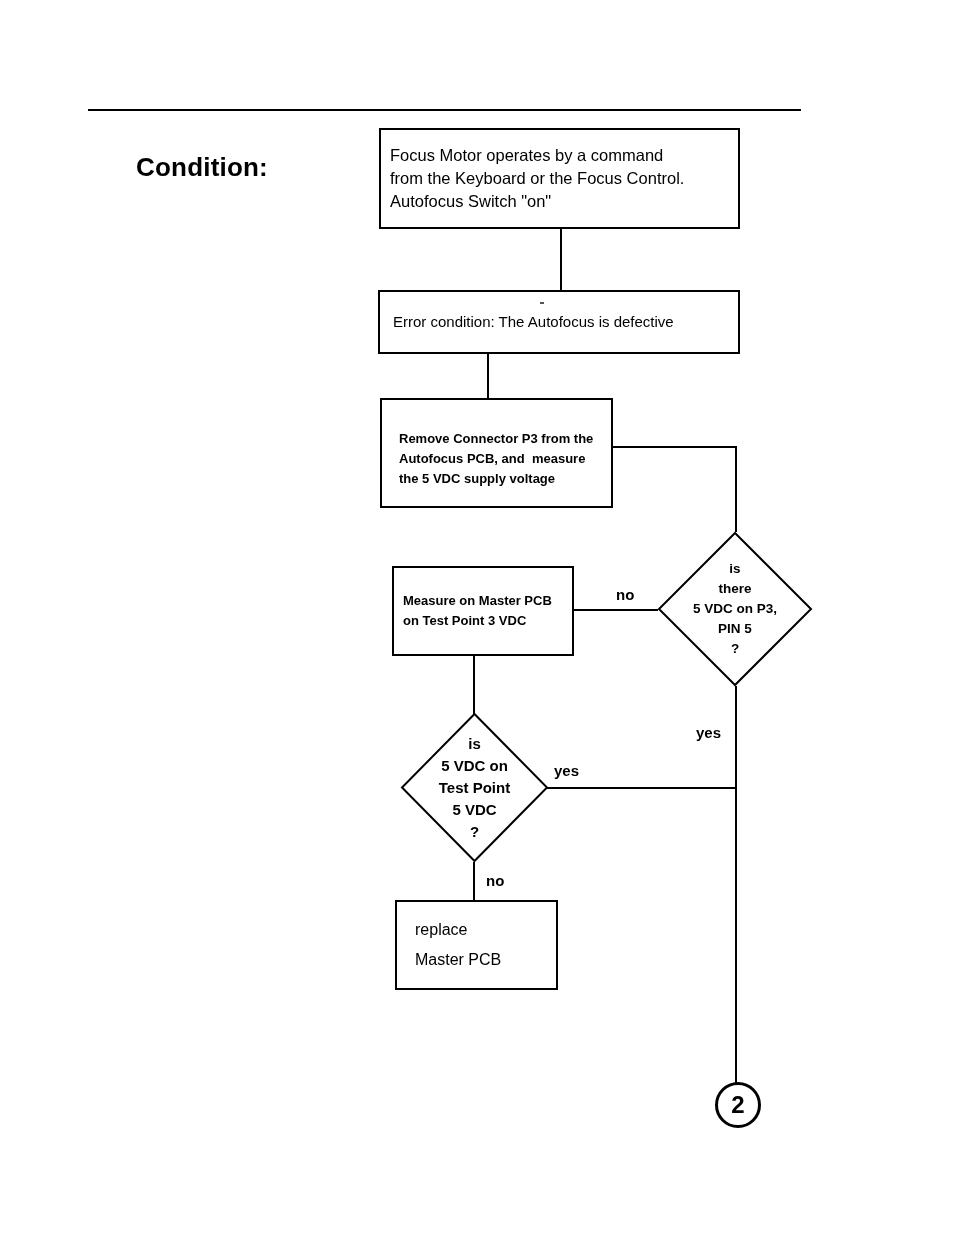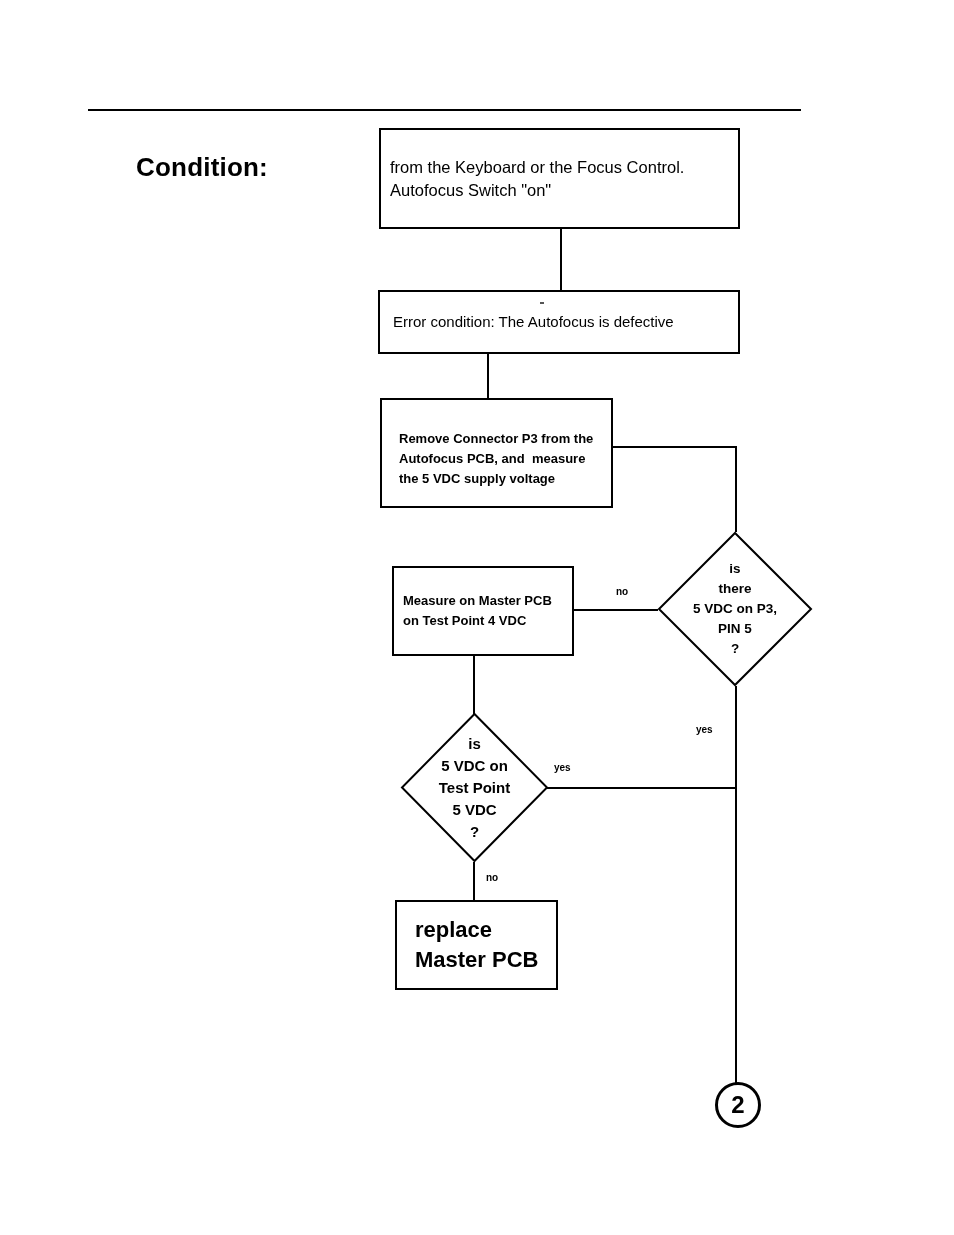--- a/index.html
+++ b/index.html
@@ -153,6 +153,7 @@
   <div class="condition-label">Condition:</div>
 
   <div class="box box-b1">
+    <span class="line">Focus Motor operates by a command</span>
     <span class="line">from the Keyboard or the Focus Control.</span>
     <span class="line">Autofocus Switch "on"</span>
   </div>

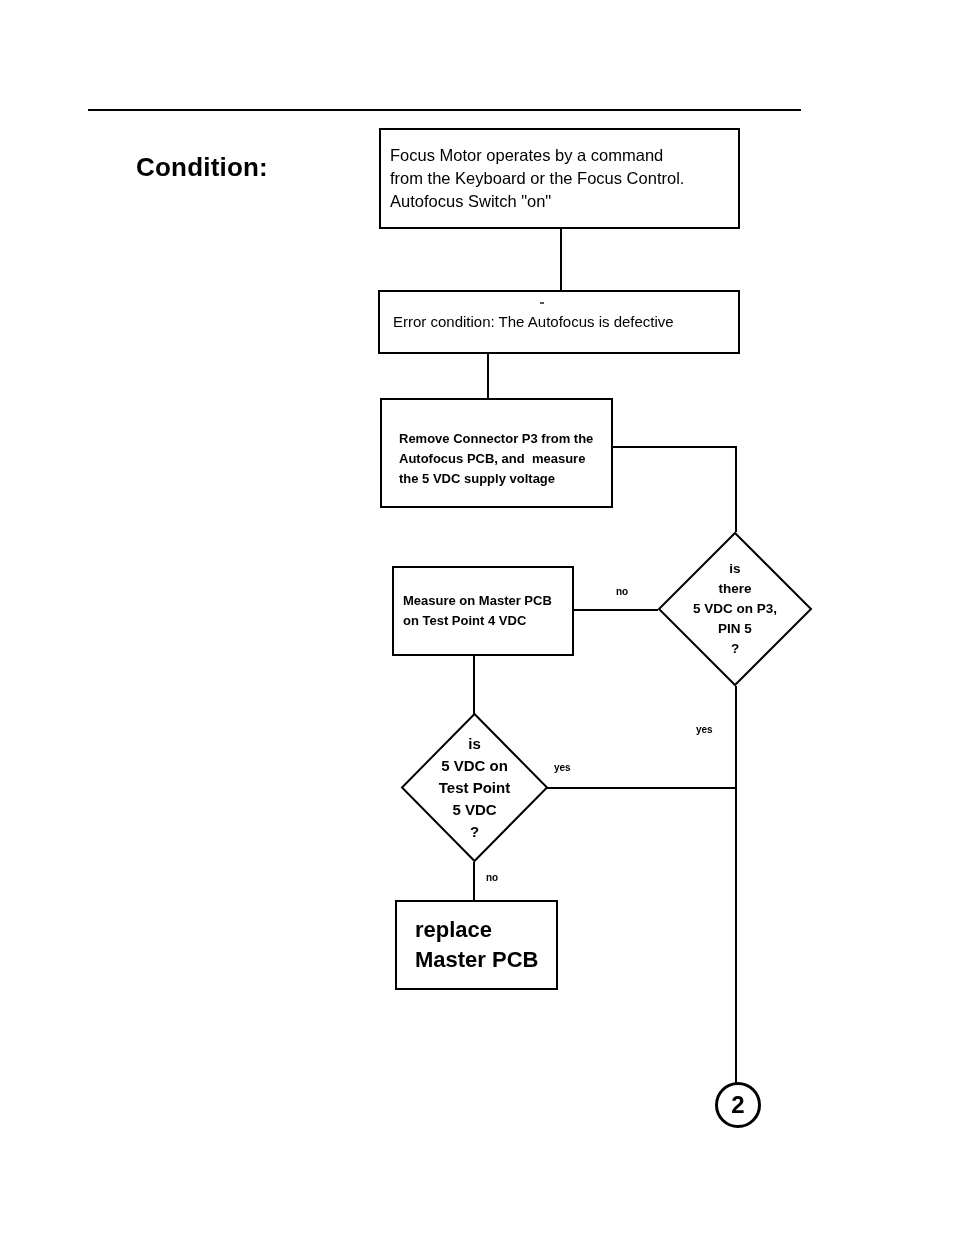--- a/index.html
+++ b/index.html
@@ -114,7 +114,7 @@
   
   .edge-label {
     position: absolute;
-    font-size: 10px;
+    font-size: 15px;
     font-weight: bold;
     white-space: nowrap;
   }

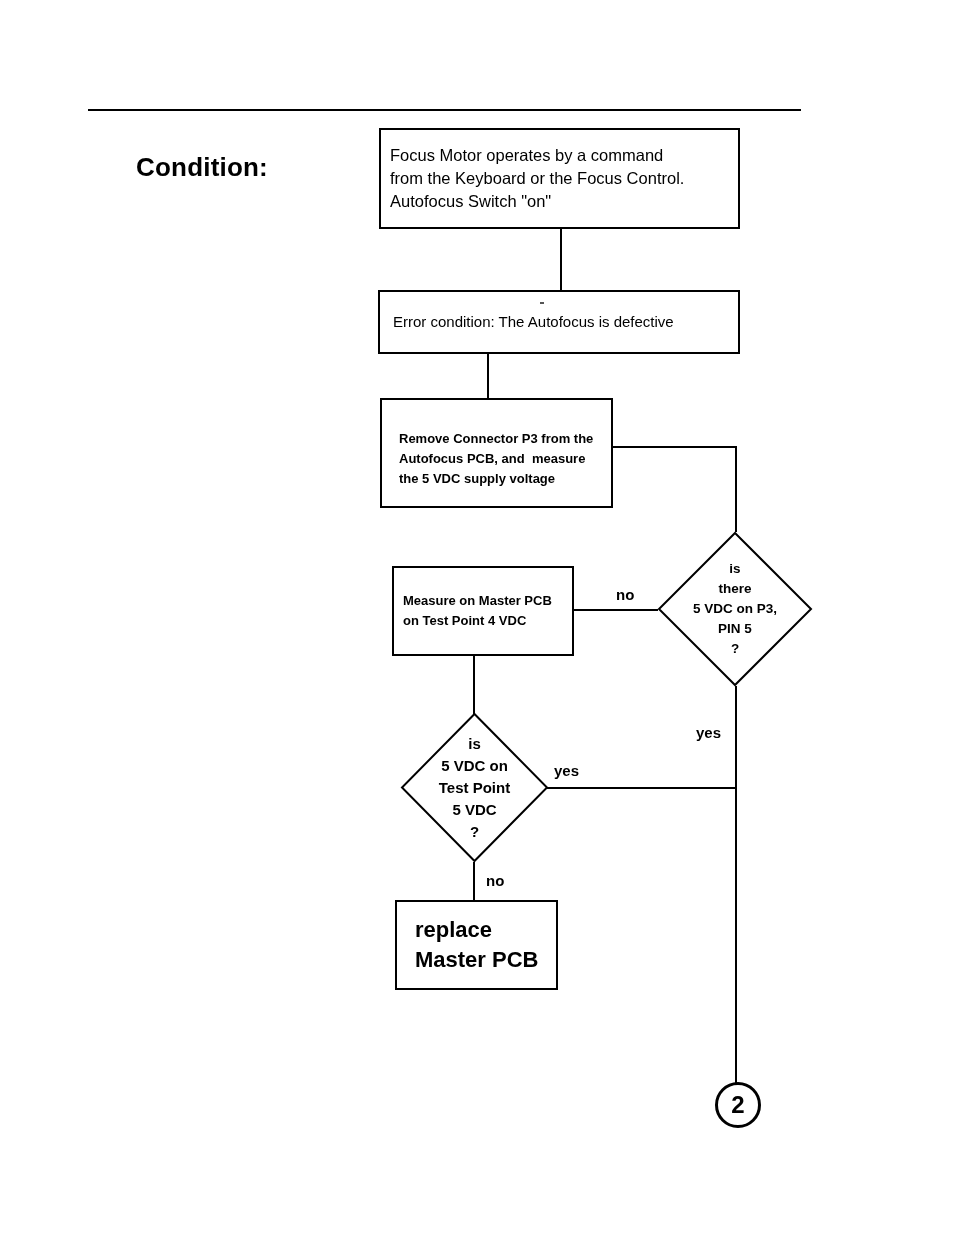--- a/index.html
+++ b/index.html
@@ -194,7 +194,7 @@
 
   <div class="box box-b4">
     <span class="line">Measure on Master PCB</span>
-    <span class="line">on Test Point 4 VDC</span>
+    <span class="line">on Test Point 3 VDC</span>
   </div>
 
   <div class="vline" style="left:473px; top:656px; height:58px;"></div>

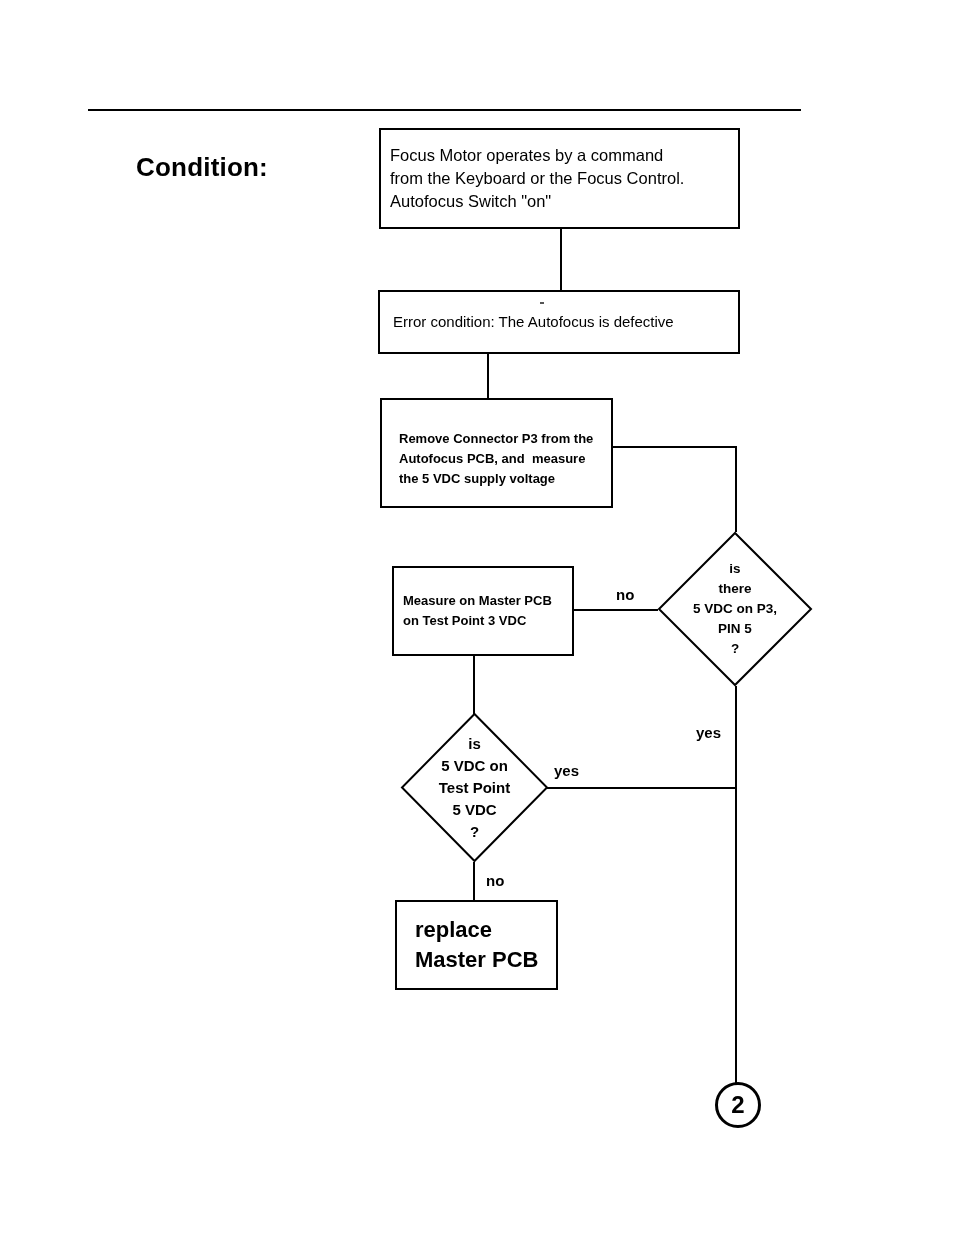--- a/index.html
+++ b/index.html
@@ -70,7 +70,7 @@
   .box-b4 .line { font-size: 13px; line-height: 20px; font-weight: bold; }
 
   .box-b5 { left: 395px; top: 900px; width: 163px; height: 90px; padding: 0 0 0 18px; }
-  .box-b5 .line { font-size: 22px; line-height: 30px; font-weight: bold; }
+  .box-b5 .line { font-size: 16px; line-height: 30px; font-weight: normal; }
 
   
   .diamond-wrap {

